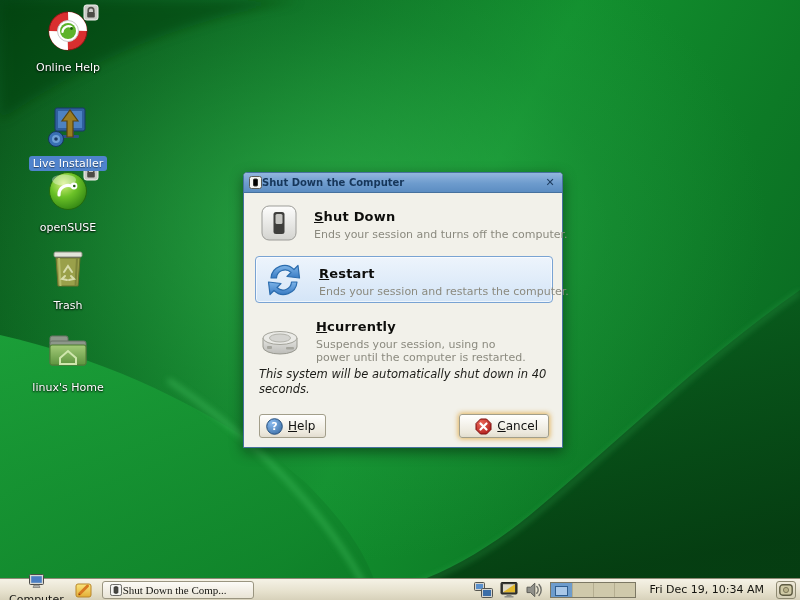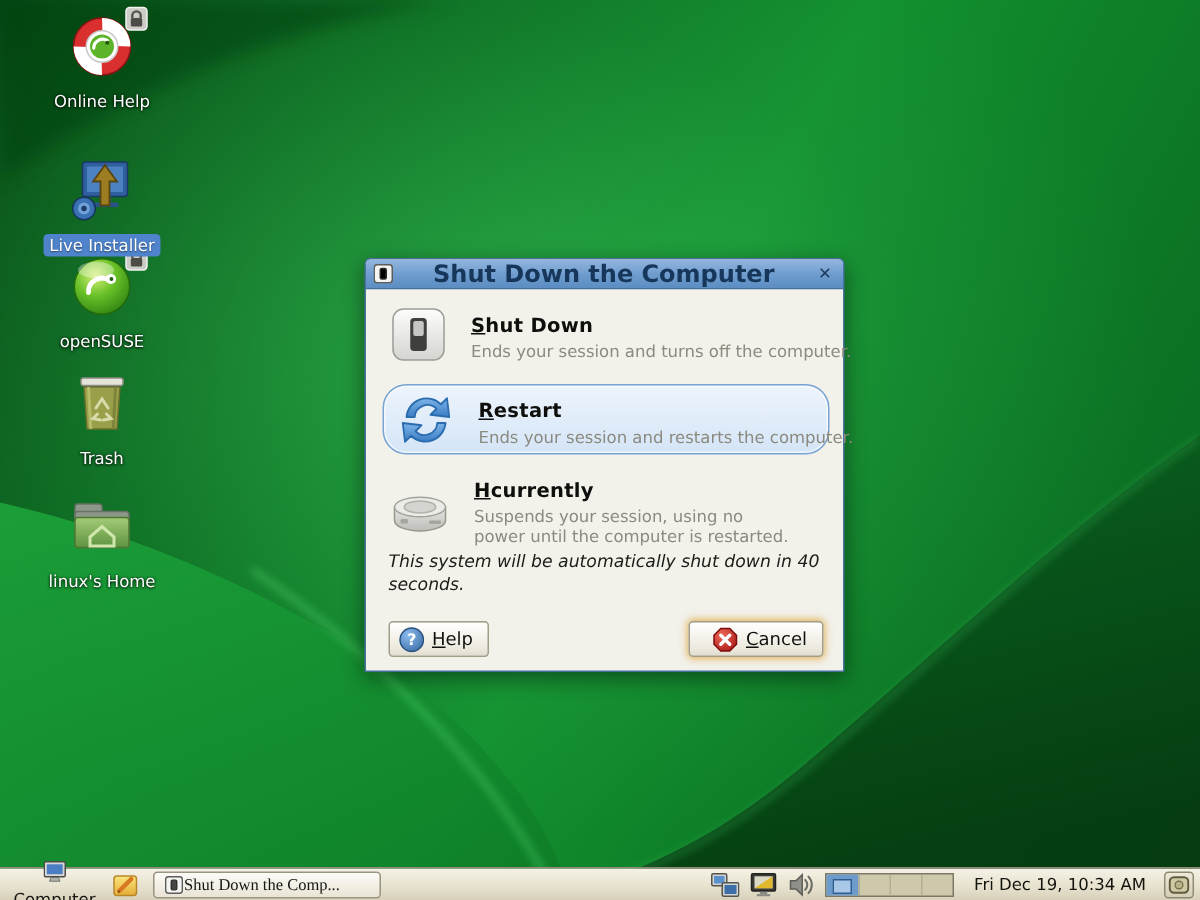--- a/index.html
+++ b/index.html
@@ -29,7 +29,7 @@
   .titlebar { height:20px; display:flex; align-items:center; padding:0 5px;
       background:linear-gradient(#93b6de, #6d9bcd 55%, #5c8dc2);
       border-bottom:1px solid #46719e; border-radius:3px 3px 0 0; }
-  .titlebar .title { flex:1; text-align:center; font-size:16px; font-weight:bold; color:#16365a; }
+  .titlebar .title { flex:1; text-align:left; font-size:10px; font-weight:bold; color:#16365a; }
   .titlebar .close { width:14px; text-align:center; font-size:11px; font-weight:bold; color:#1d3b5e; cursor:default; }
 
   .opt { position:absolute; display:flex; align-items:center; }

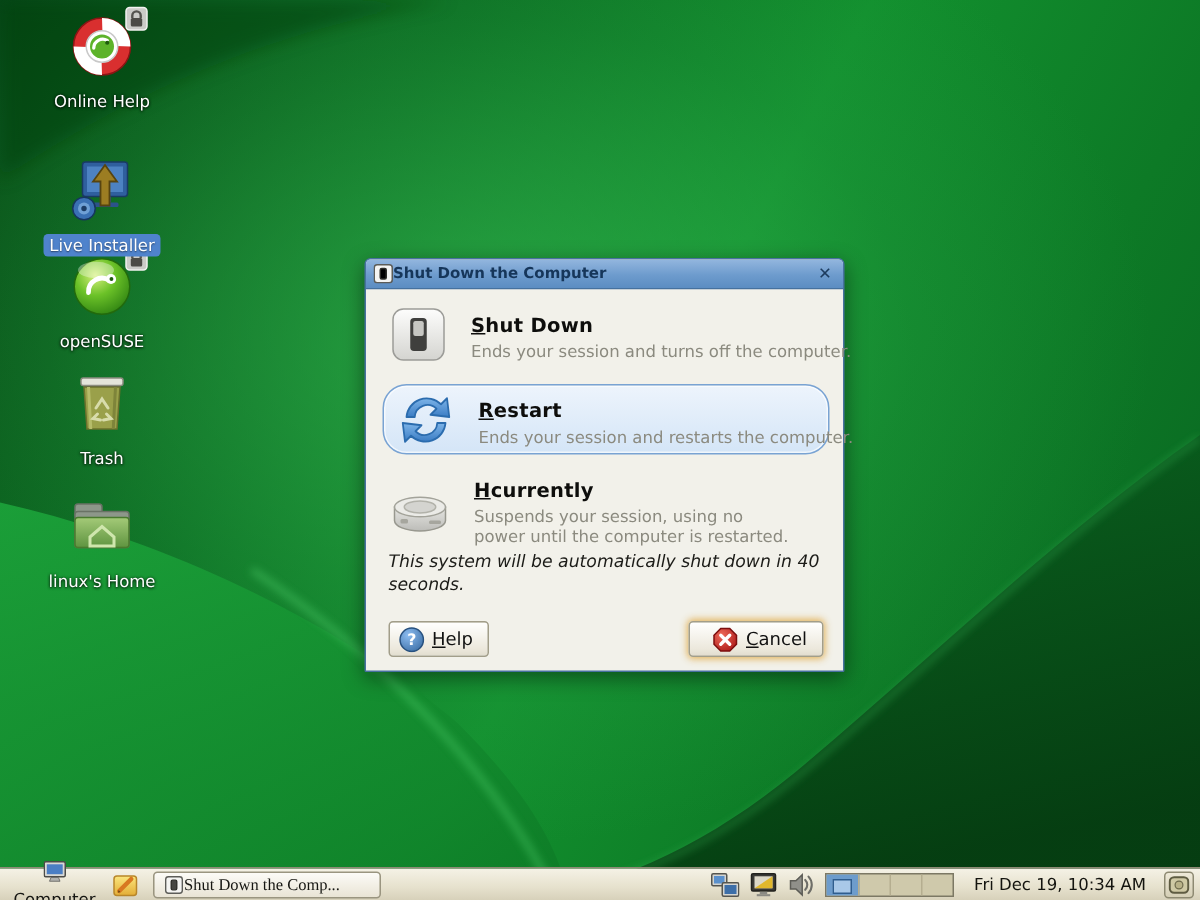--- a/index.html
+++ b/index.html
@@ -41,7 +41,7 @@
 
   .opt-shutdown  { left:16px; top:31px; }
   .opt-restart-box { position:absolute; left:11px; top:83px; width:298px; height:47px;
-      border:1px solid #79a3d3; border-radius:16px;
+      border:1px solid #79a3d3; border-radius:4px;
       background:linear-gradient(#edf4fc, #d4e5f7);
       box-shadow:inset 0 0 0 1px rgba(255,255,255,.65); }
   .opt-restart { left:9px; top:4px; align-items:center; }

